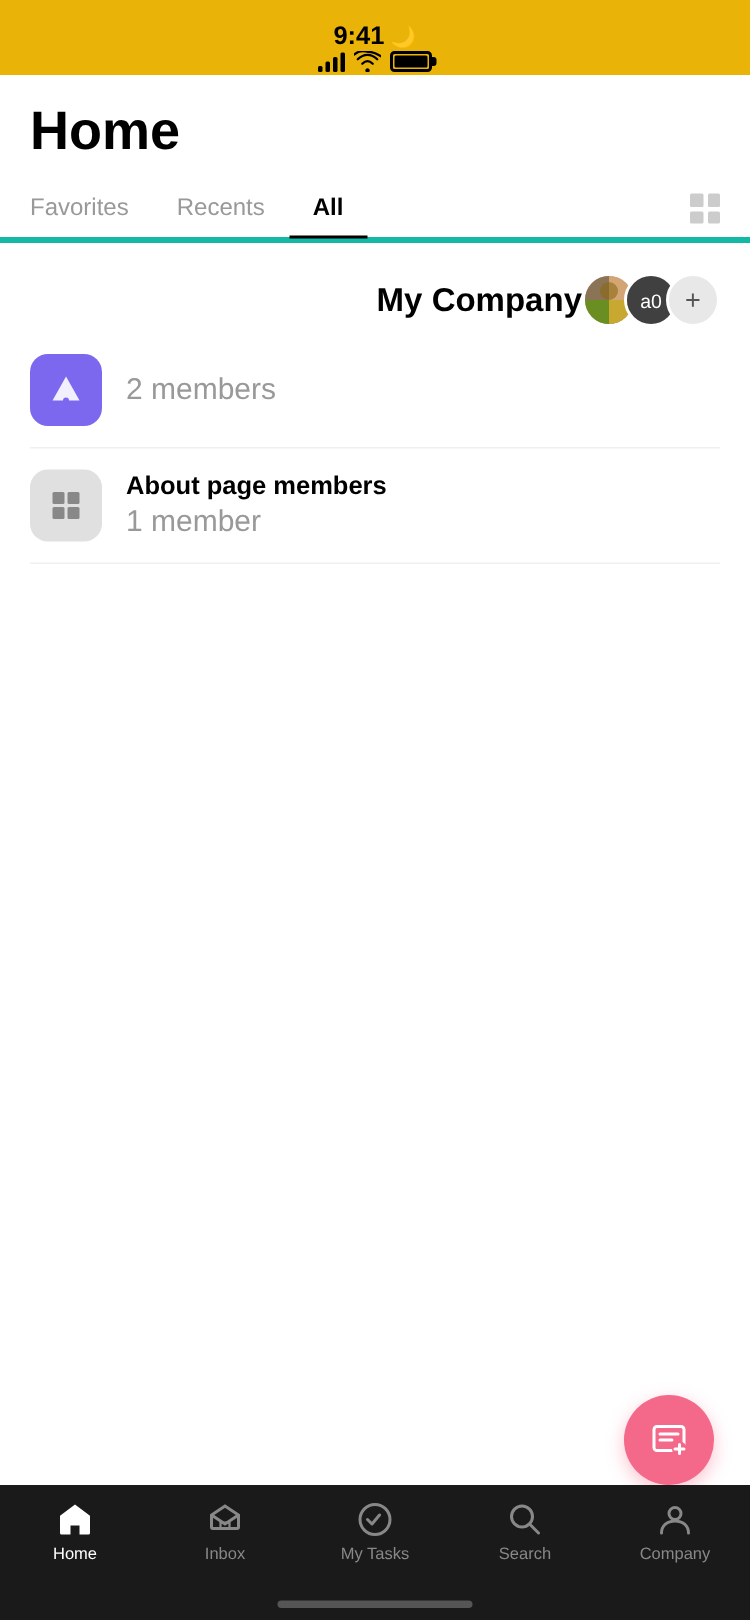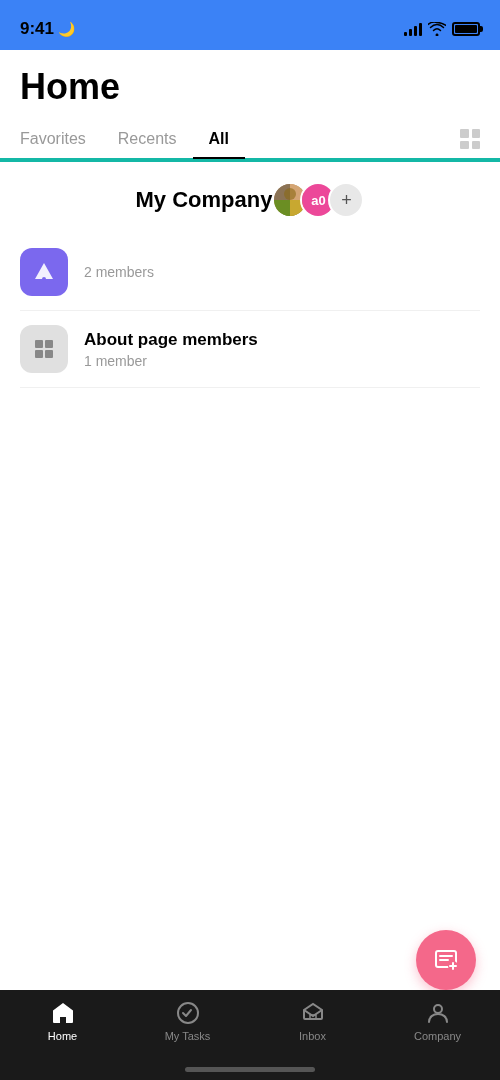--- a/index.html
+++ b/index.html
@@ -23,7 +23,8 @@
       align-items: center;
       padding: 14px 20px 6px 20px;
       height: 50px;
-      background: #3b82f6;
+      background: #eab308;
+      flex-direction: column;
     }
 
     .status-time {

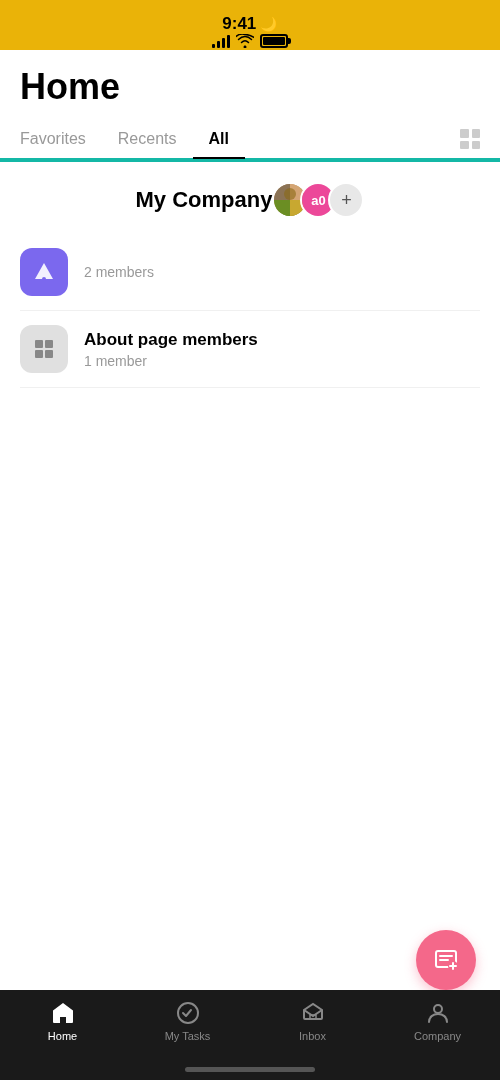--- a/index.html
+++ b/index.html
@@ -167,8 +167,8 @@
     .section-header {
       display: flex;
       align-items: center;
-      justify-content: center;
-      margin-bottom: 16px;
+      justify-content: flex-end;
+      margin-bottom: 4px;
     }
 
     .section-title {

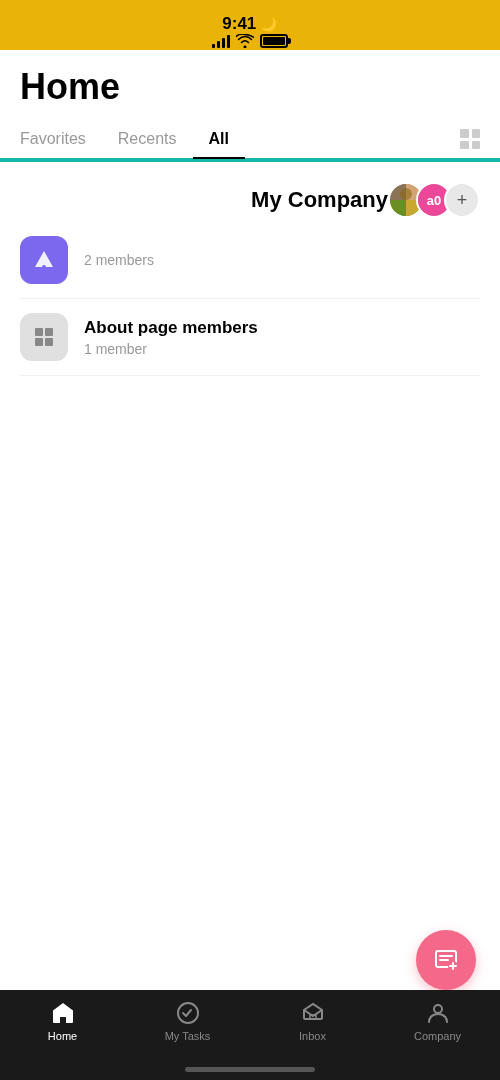--- a/index.html
+++ b/index.html
@@ -210,7 +210,7 @@
     }
 
     .avatar-letter {
-      background: #ec4899;
+      background: #404040;
       color: #fff;
       width: 100%;
       height: 100%;
@@ -218,7 +218,7 @@
       align-items: center;
       justify-content: center;
       font-size: 13px;
-      font-weight: 700;
+      font-weight: 400;
     }
 
     .avatar-add {

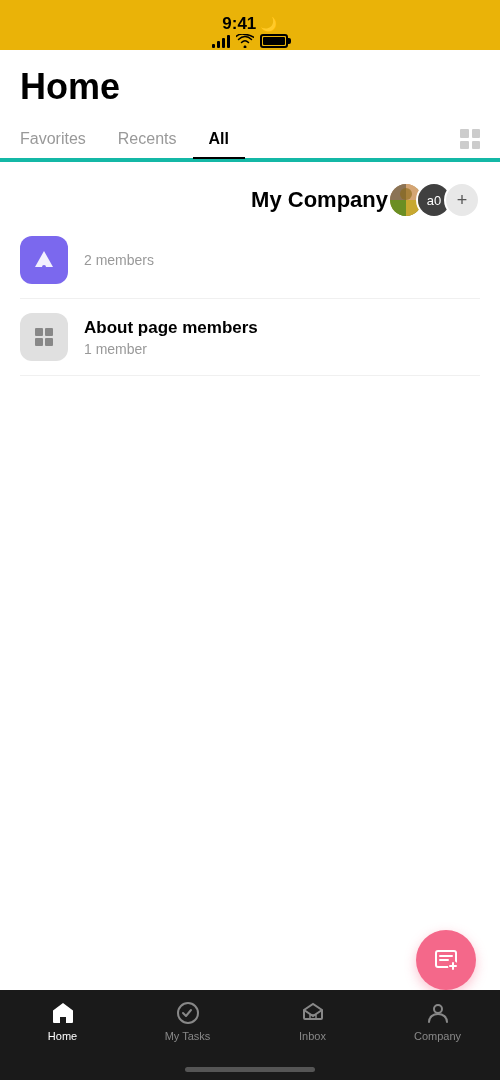--- a/index.html
+++ b/index.html
@@ -277,7 +277,7 @@
     }
 
     .project-members {
-      font-size: 14px;
+      font-size: 20px;
       color: #999;
     }
 

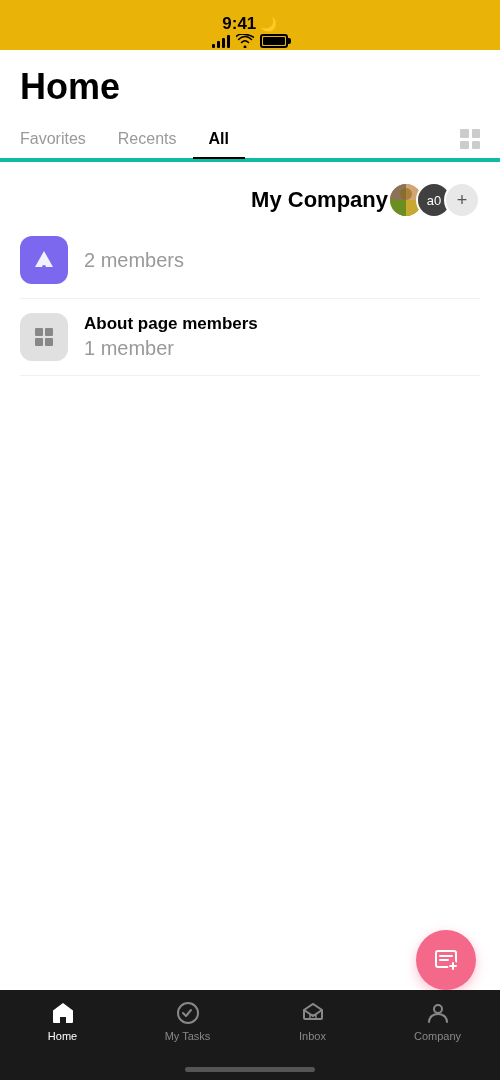--- a/index.html
+++ b/index.html
@@ -477,19 +477,19 @@
 
   <div class="tab-bar-item">
     <svg viewBox="0 0 26 26" fill="none">
-      <circle cx="13" cy="13" r="10" stroke="#888" stroke-width="2"></circle>
-      <path d="M8 13l3 3 5-6" stroke="#888" stroke-width="2" stroke-linecap="round" stroke-linejoin="round"></path>
-    </svg>
-    <span class="tab-bar-label">My Tasks</span>
-  </div>
-
-  <div class="tab-bar-item">
-    <svg viewBox="0 0 26 26" fill="none">
       <path d="M4 18V10l9-6 9 6v8a1 1 0 01-1 1H5a1 1 0 01-1-1z" stroke="#888" stroke-width="2" fill="none"></path>
       <path d="M4 10l9 6 9-6" stroke="#888" stroke-width="2"></path>
       <path d="M10 19v-4h6v4" stroke="#888" stroke-width="1.5" fill="none"></path>
     </svg>
     <span class="tab-bar-label">Inbox</span>
+  </div>
+
+  <div class="tab-bar-item">
+    <svg viewBox="0 0 26 26" fill="none">
+      <circle cx="13" cy="13" r="10" stroke="#888" stroke-width="2"></circle>
+      <path d="M8 13l3 3 5-6" stroke="#888" stroke-width="2" stroke-linecap="round" stroke-linejoin="round"></path>
+    </svg>
+    <span class="tab-bar-label">My Tasks</span>
   </div>
 
 

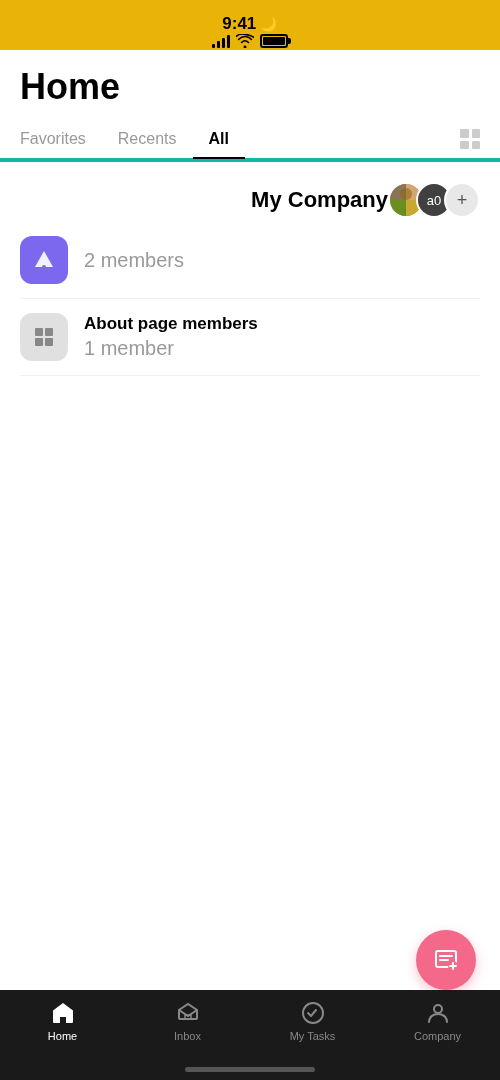--- a/index.html
+++ b/index.html
@@ -492,6 +492,13 @@
     <span class="tab-bar-label">My Tasks</span>
   </div>
 
+  <div class="tab-bar-item">
+    <svg viewBox="0 0 26 26" fill="none">
+      <circle cx="11" cy="11" r="7" stroke="#888" stroke-width="2"></circle>
+      <path d="M16.5 16.5L22 22" stroke="#888" stroke-width="2" stroke-linecap="round"></path>
+    </svg>
+    <span class="tab-bar-label">Search</span>
+  </div>
 
   <div class="tab-bar-item">
     <svg viewBox="0 0 26 26" fill="none">

